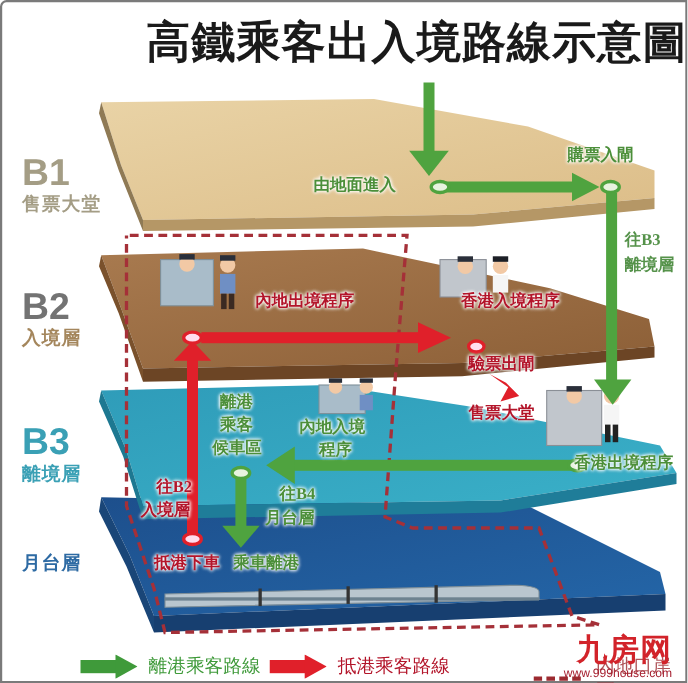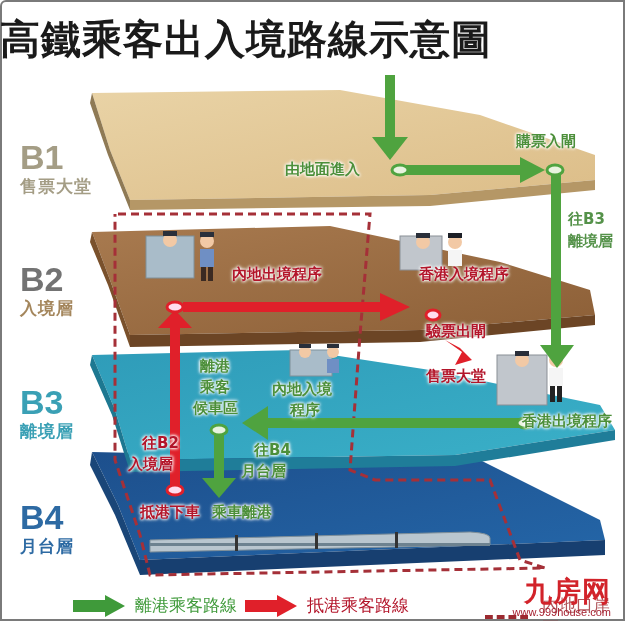--- a/index.html
+++ b/index.html
@@ -9,7 +9,7 @@
   }
   .frame { position: absolute; inset: 0; border: 2px solid #7a7a7a; border-radius: 6px 0 0 0; box-sizing: border-box; pointer-events: none; }
   .title {
-    position: absolute; left: 0; right: 0; top: 14px; text-align: left;
+    position: absolute; left: 0; right: 0; top: 14px; text-align: right;
     font-family: "DejaVu Serif", "Liberation Serif", serif; font-weight: bold;
     font-size: 40px; letter-spacing: 1px; color: #1a1a1a; line-height: 50px;
   }

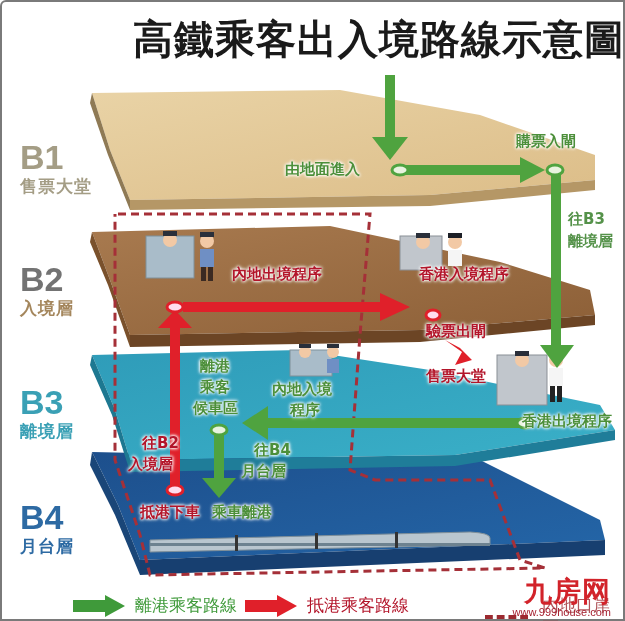--- a/index.html
+++ b/index.html
@@ -17,7 +17,7 @@
   .floor-label { position: absolute; left: 20px; font-weight: bold; line-height: 1; }
   .floor-label .code { font-family: "Liberation Sans", sans-serif; font-size: 34px; font-weight: bold; display: block; }
   .floor-label .name { font-size: 17px; font-weight: bold; display: block; margin-top: 4px; letter-spacing: 1px; }
-  .lbl { position: absolute; font-size: 15px; line-height: 19px; white-space: nowrap; font-weight: bold; }
+  .lbl { position: absolute; font-size: 15px; line-height: 19px; white-space: nowrap; font-weight: bold; font-family: Liberation Serif, serif; }
   .lbl-green { color: #4c8f3a; text-shadow: 0 0 3px #fff, 0 0 3px #fff, 0 0 4px #fff; }
   .lbl-red { color: #b3152a; text-shadow: 0 0 3px #fff, 0 0 3px #fff, 0 0 4px #fff; padding-left: 12px; }
   .lbl-plain-green { color: #55924a; }

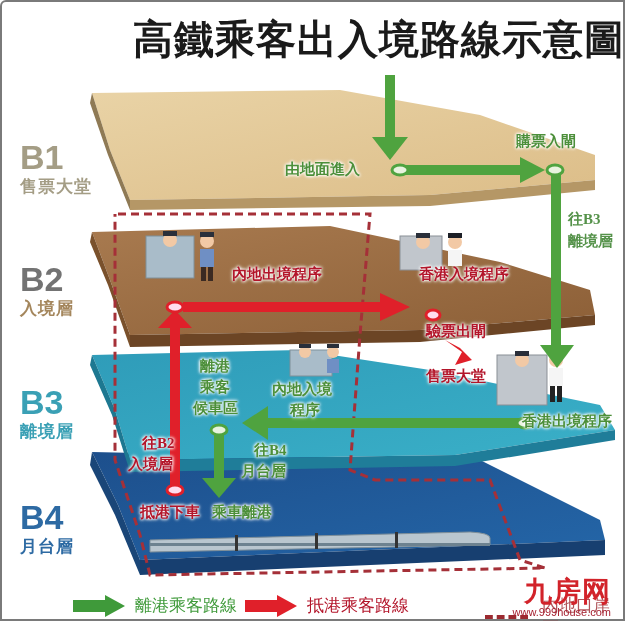--- a/index.html
+++ b/index.html
@@ -169,7 +169,6 @@
   <span class="name" style="color:#3aa0b5">離境層</span>
 </div>
 <div class="floor-label" style="top:500px;">
-  <span class="code" style="color:#2d6aa3">B4</span>
   <span class="name" style="color:#2d6aa3">月台層</span>
 </div>
 

